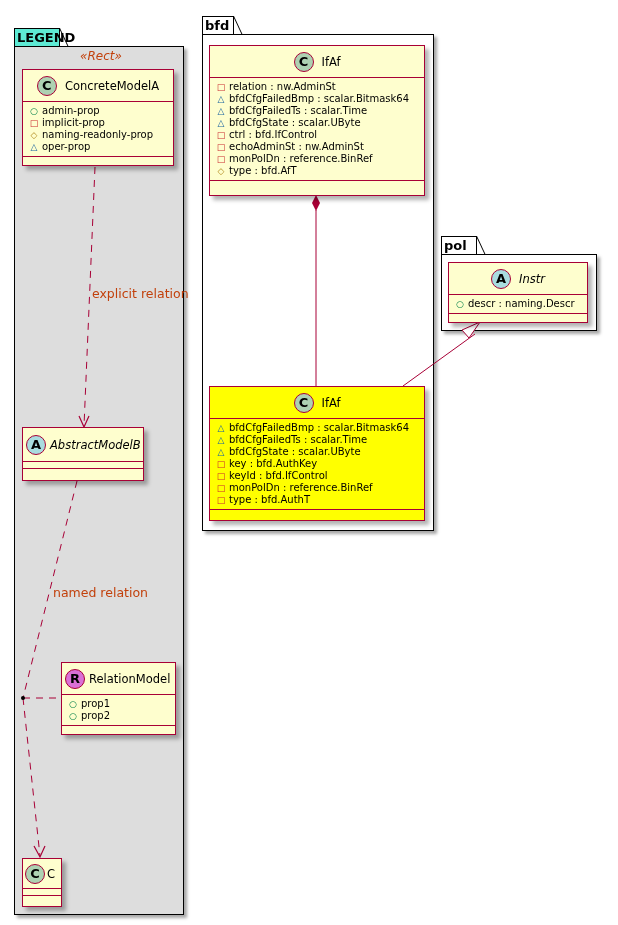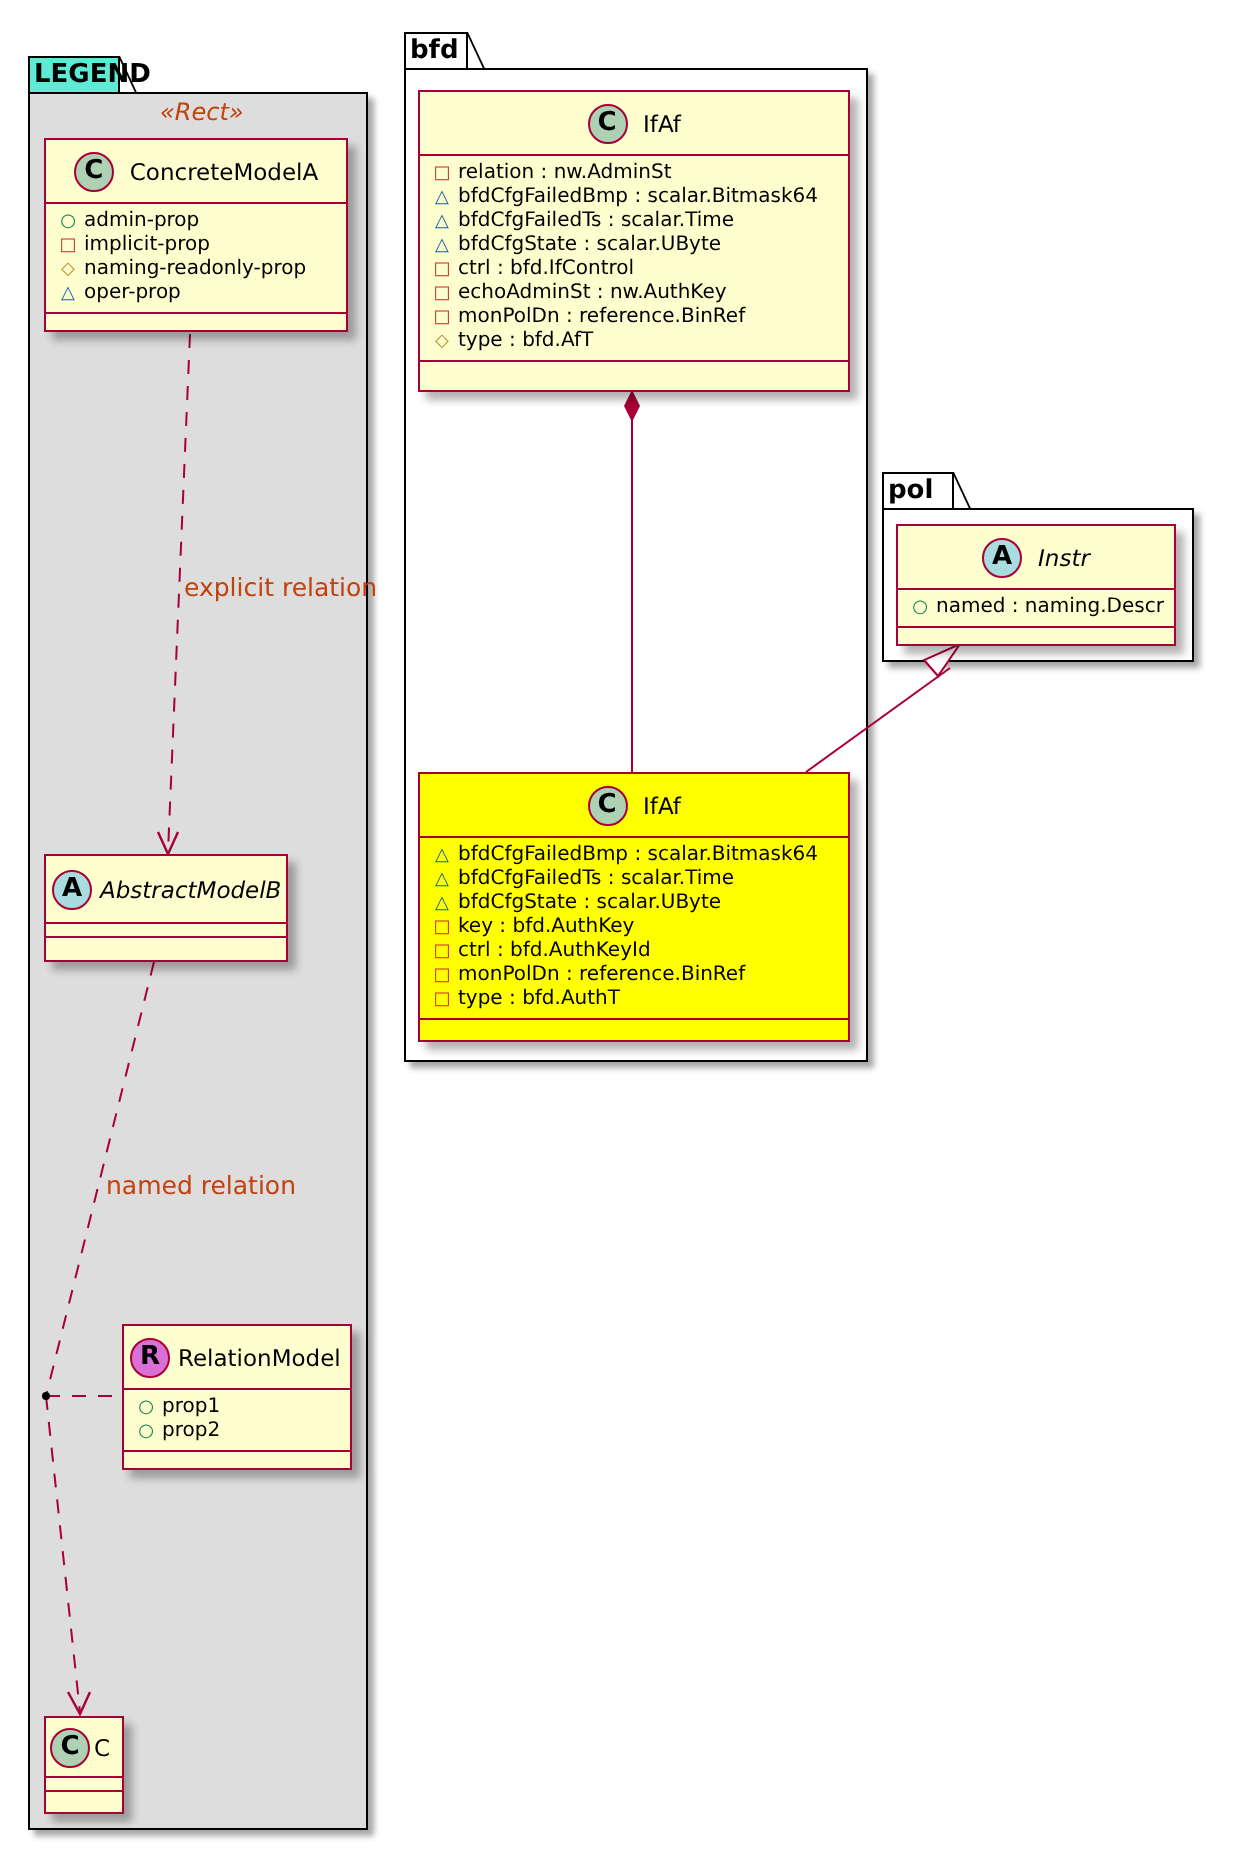--- a/index.html
+++ b/index.html
@@ -174,7 +174,7 @@
       </div>
     <div class="attr">
         <span class="vis vis-private">□</span>
-        <span>echoAdminSt : nw.AuthKey</span>
+        <span>echoAdminSt : nw.AdminSt</span>
       </div>
     <div class="attr">
         <span class="vis vis-private">□</span>

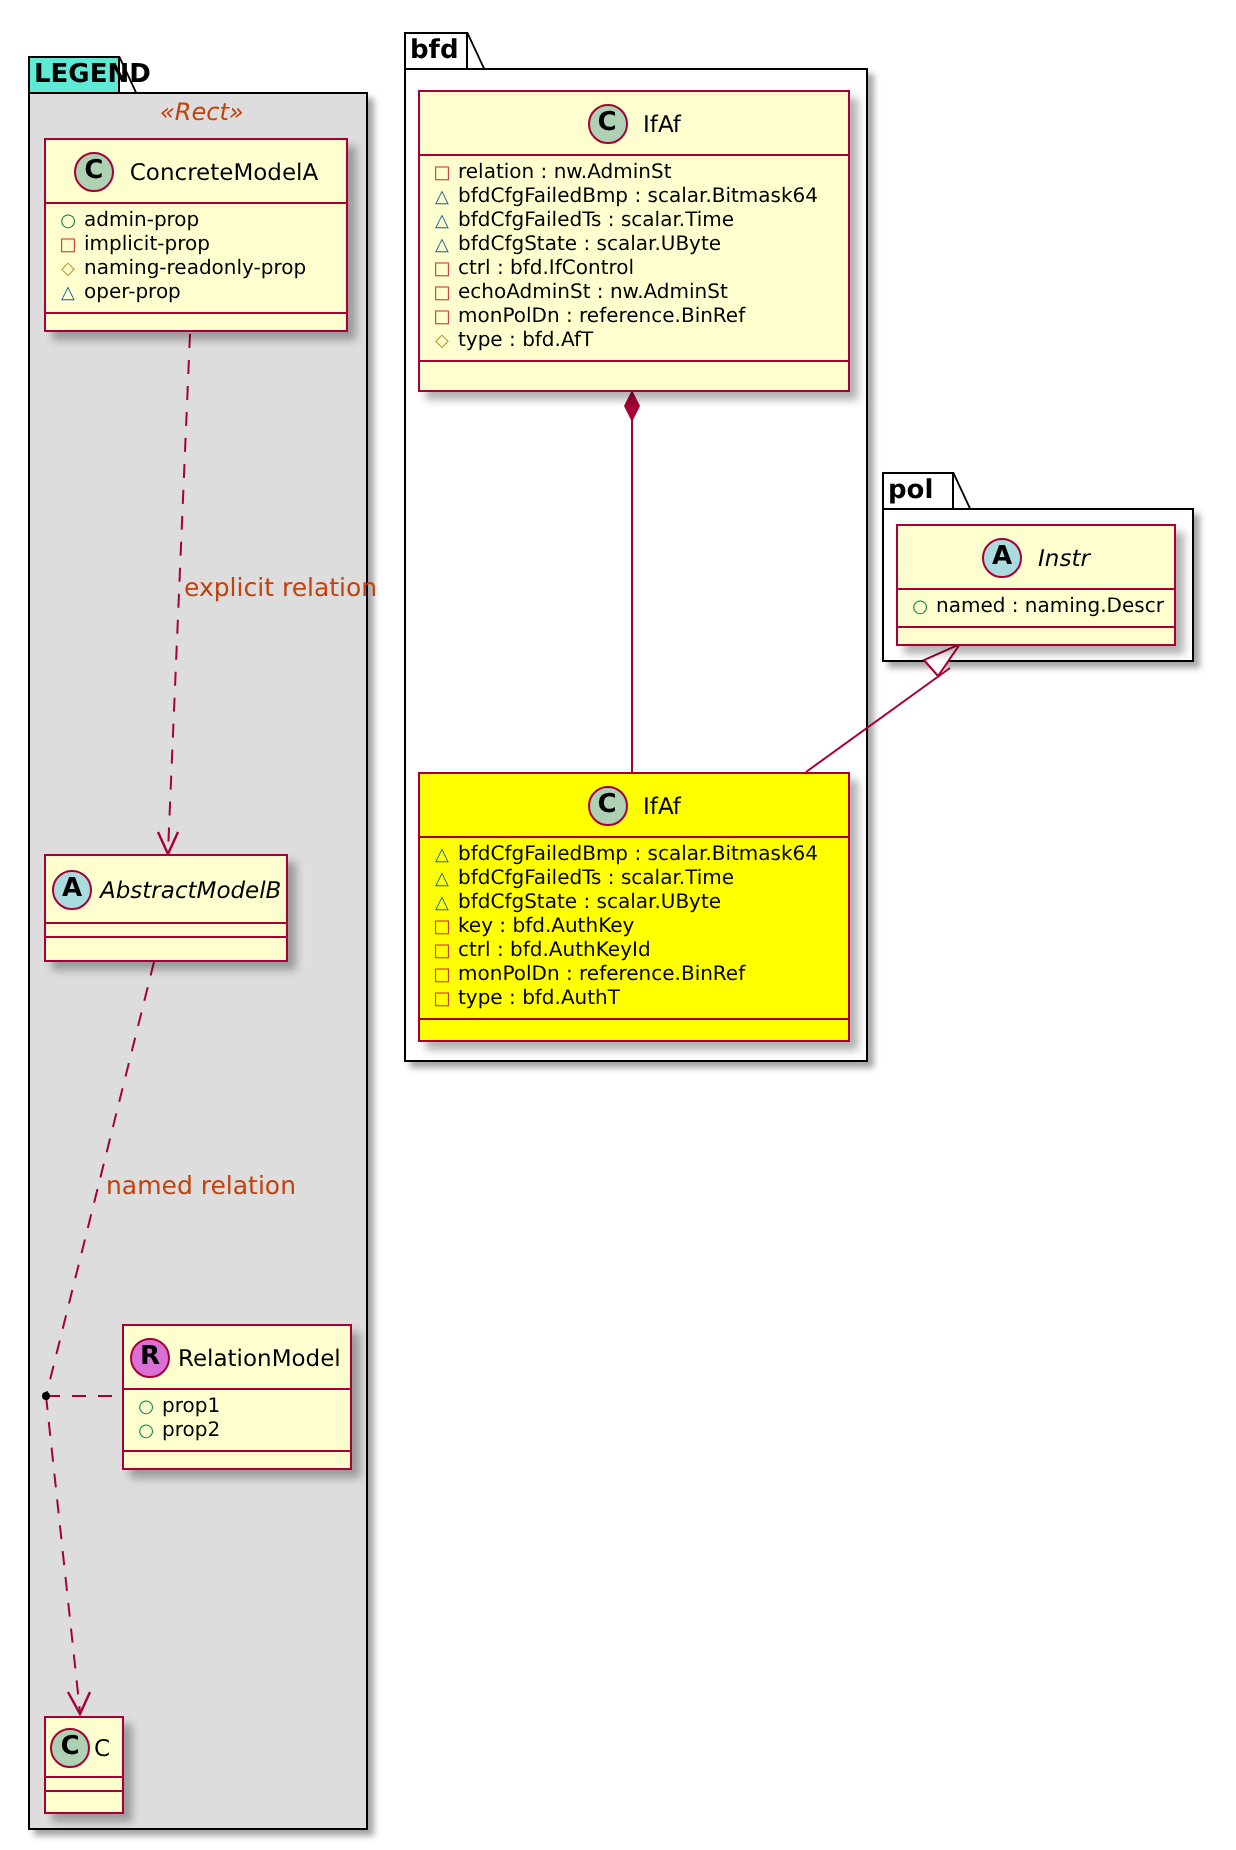--- a/index.html
+++ b/index.html
@@ -234,7 +234,7 @@
   <div class="attrs">
     <div class="attr">
         <span class="vis vis-public">○</span>
-        <span>named : naming.Descr</span>
+        <span>descr : naming.Descr</span>
       </div>
   </div>
   <div class="empty-sec"></div>

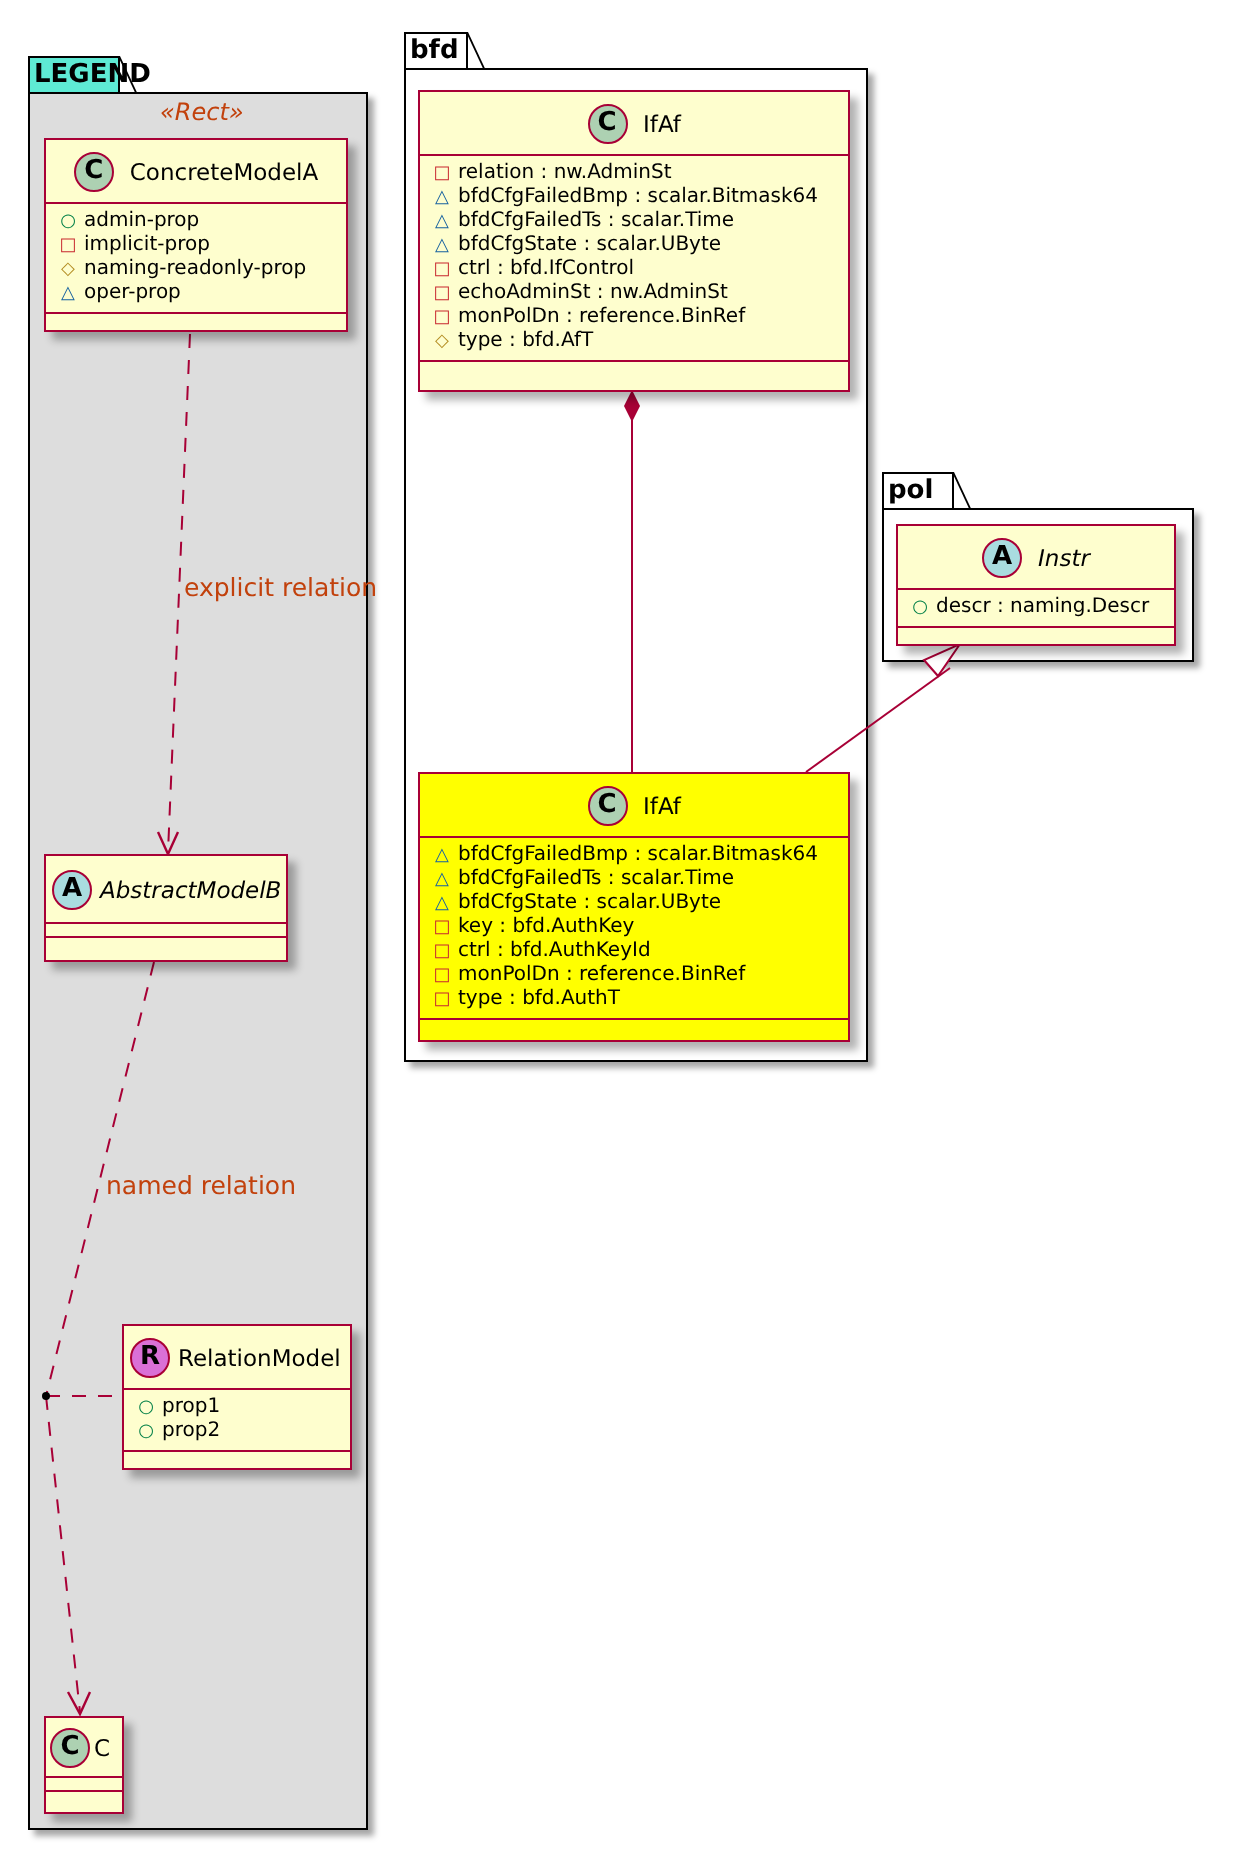--- a/index.html
+++ b/index.html
@@ -212,7 +212,7 @@
       </div>
     <div class="attr">
         <span class="vis vis-private">□</span>
-        <span>ctrl : bfd.AuthKeyId</span>
+        <span>keyId : bfd.IfControl</span>
       </div>
     <div class="attr">
         <span class="vis vis-private">□</span>

